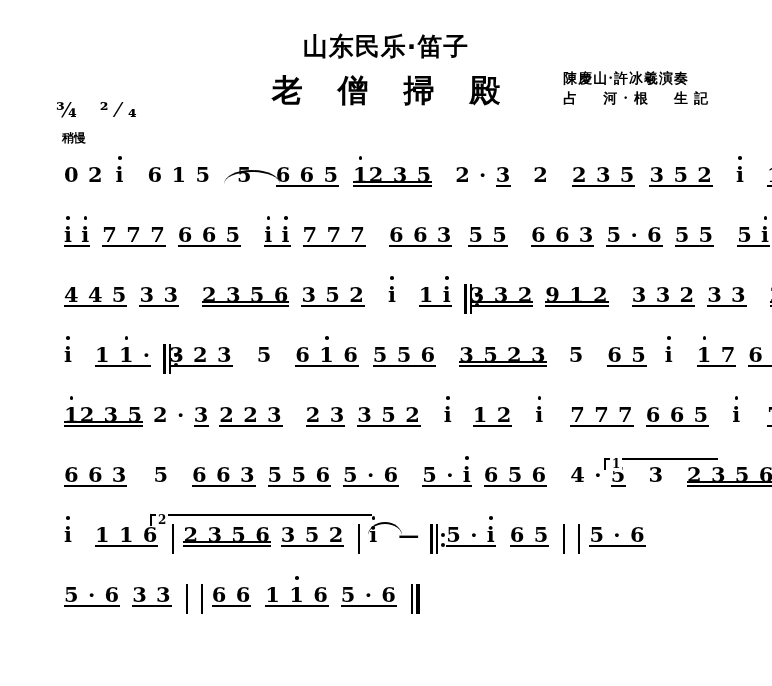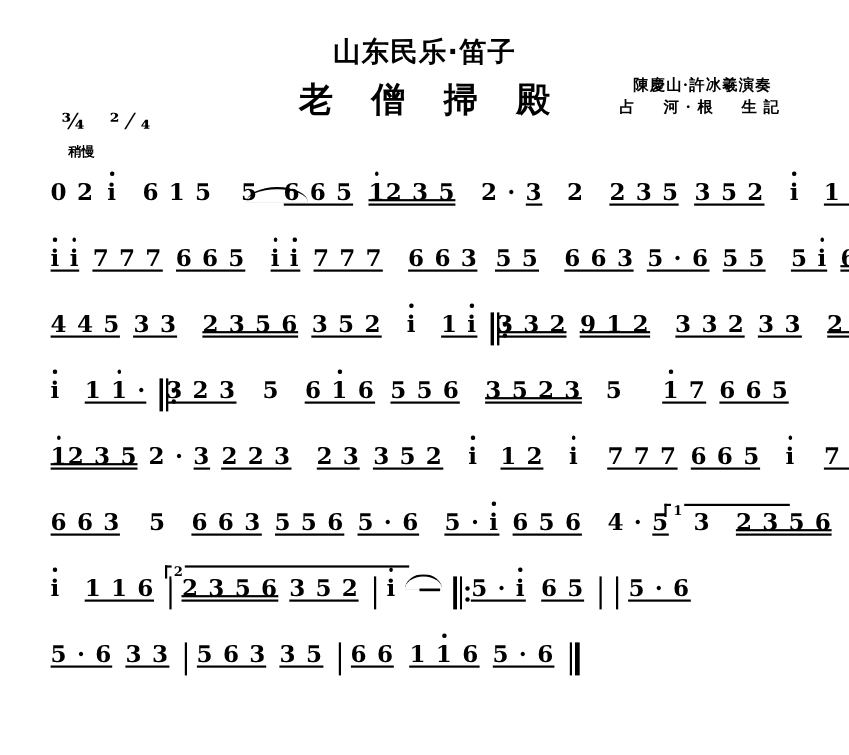--- a/index.html
+++ b/index.html
@@ -54,7 +54,7 @@
     position: absolute;
     top: 68px;
     right: 58px;
-    text-align: center;
+    text-align: left;
     font-family: "DejaVu Serif", serif;
     font-size: 14px;
     font-weight: bold;

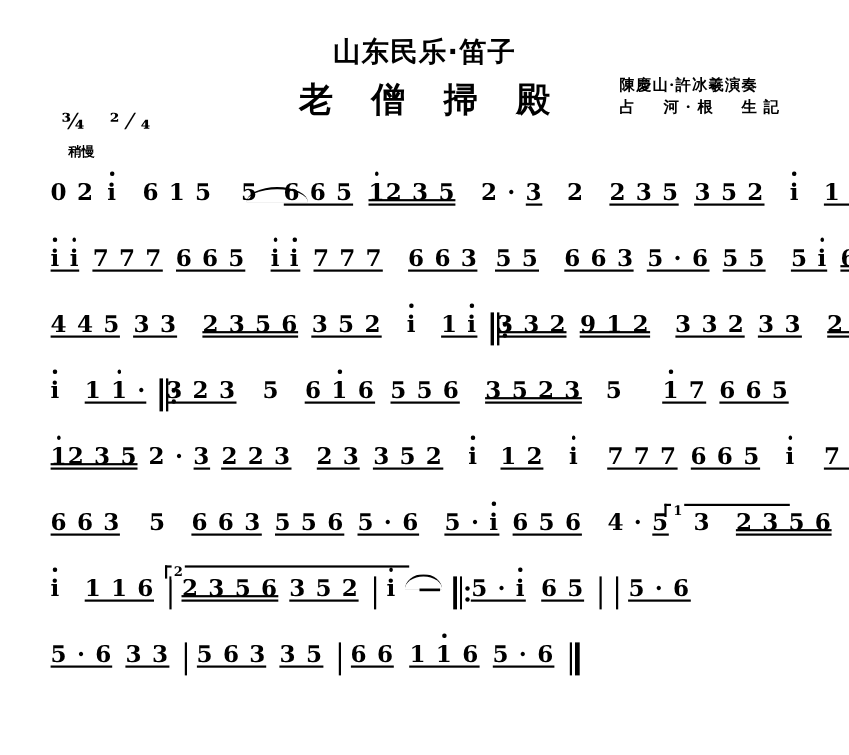--- a/index.html
+++ b/index.html
@@ -94,7 +94,7 @@
   .line {
     position: relative;
     height: 60px;
-    padding: 0 46px;
+    padding: 0 64px;
     box-sizing: border-box;
     display: flex;
     align-items: flex-start;

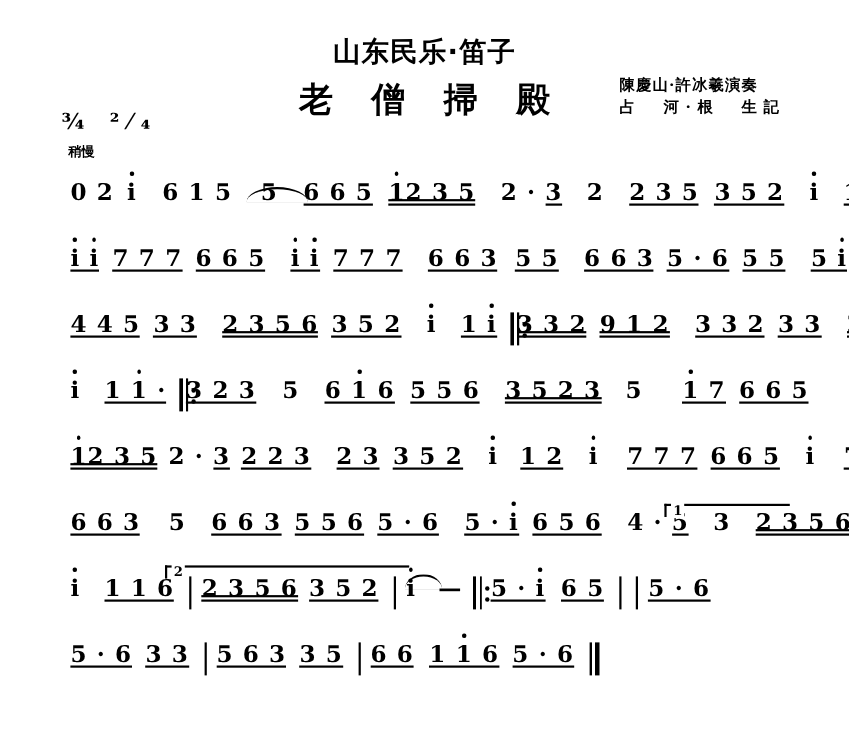--- a/index.html
+++ b/index.html
@@ -283,6 +283,7 @@
       <span class="bar"></span>
       <span class="grp"><span class="u2">3 5 2 3</span><span class="sp" style="width:22px"></span>5</span>
       <span class="bar"></span>
+      <span class="grp"><span class="u1">6 5</span><span class="sp" style="width:18px"></span><span class="oct">i</span></span>
       <span class="bar"></span>
       <span class="grp"><span class="u1"><span class="oct">1</span> 7</span><span class="sp" style="width:12px"></span><span class="u1">6 6 5</span></span>
     </div>

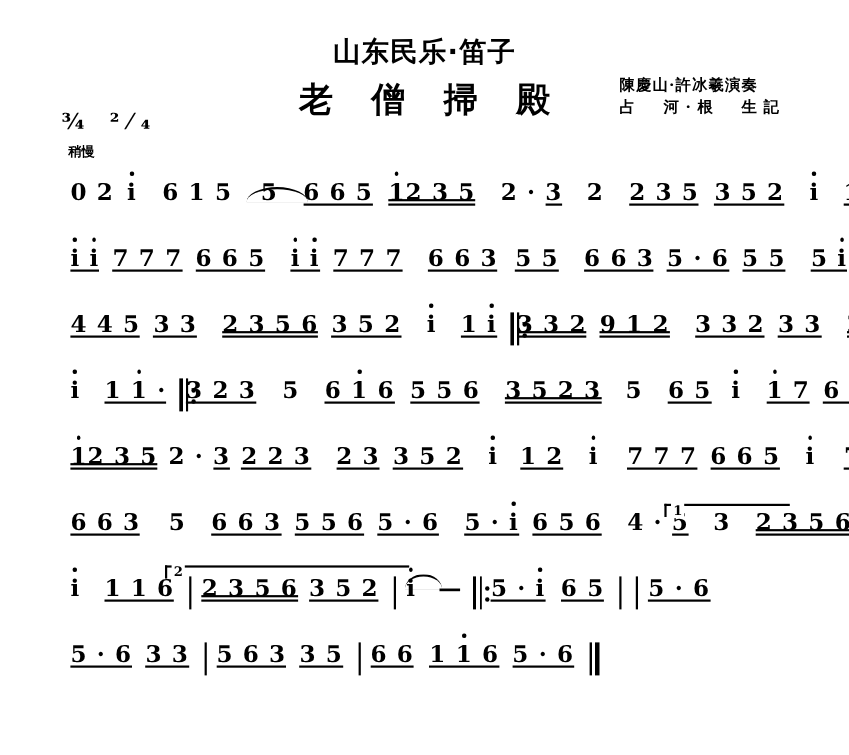--- a/index.html
+++ b/index.html
@@ -339,7 +339,6 @@
     <div class="line">
       <span class="grp"><span class="u1">5 · 6</span><span class="sp" style="width:12px"></span><span class="u1">3 3</span></span>
       <span class="bar"></span>
-      <span class="grp"><span class="u1">5 6 3</span><span class="sp" style="width:12px"></span><span class="u1">3 5</span></span>
       <span class="bar"></span>
       <span class="grp"><span class="u1">6 6</span><span class="sp" style="width:14px"></span><span class="u1">1 <span class="oct">1</span> 6</span><span class="sp" style="width:12px"></span><span class="u1">5 · 6</span></span>
       <span class="bar end"></span>

